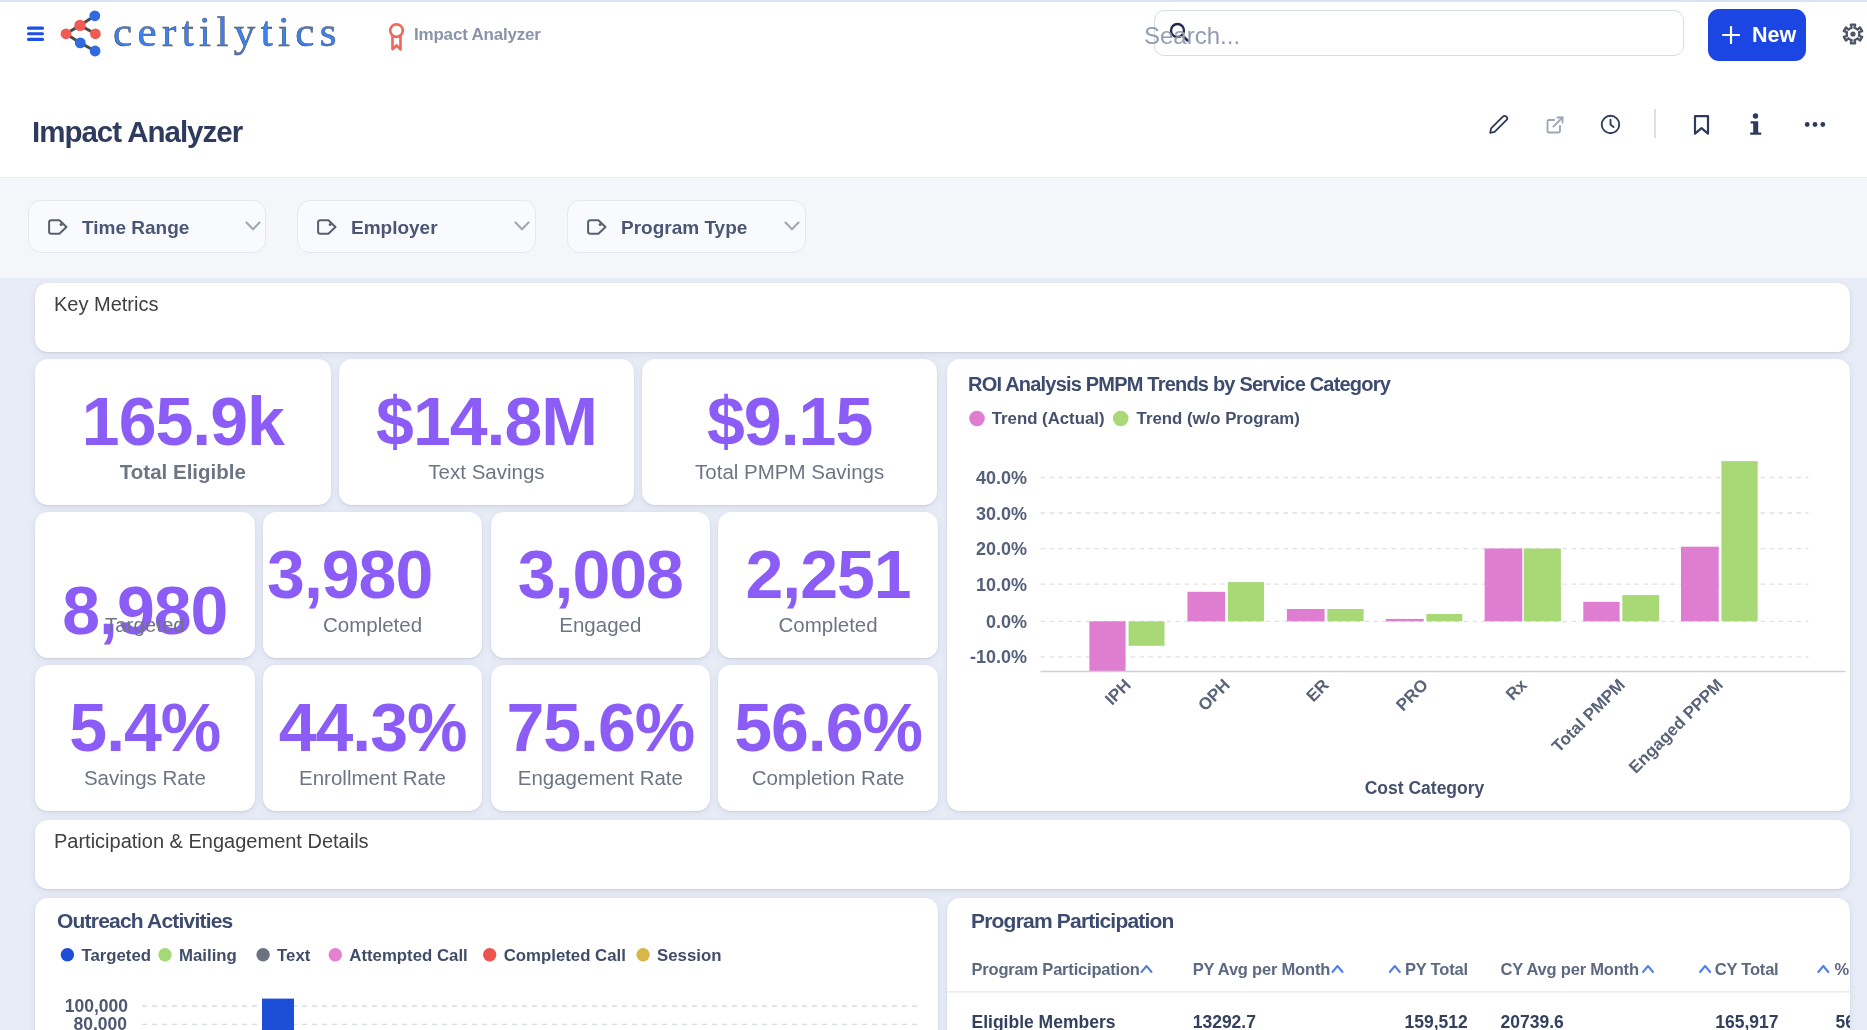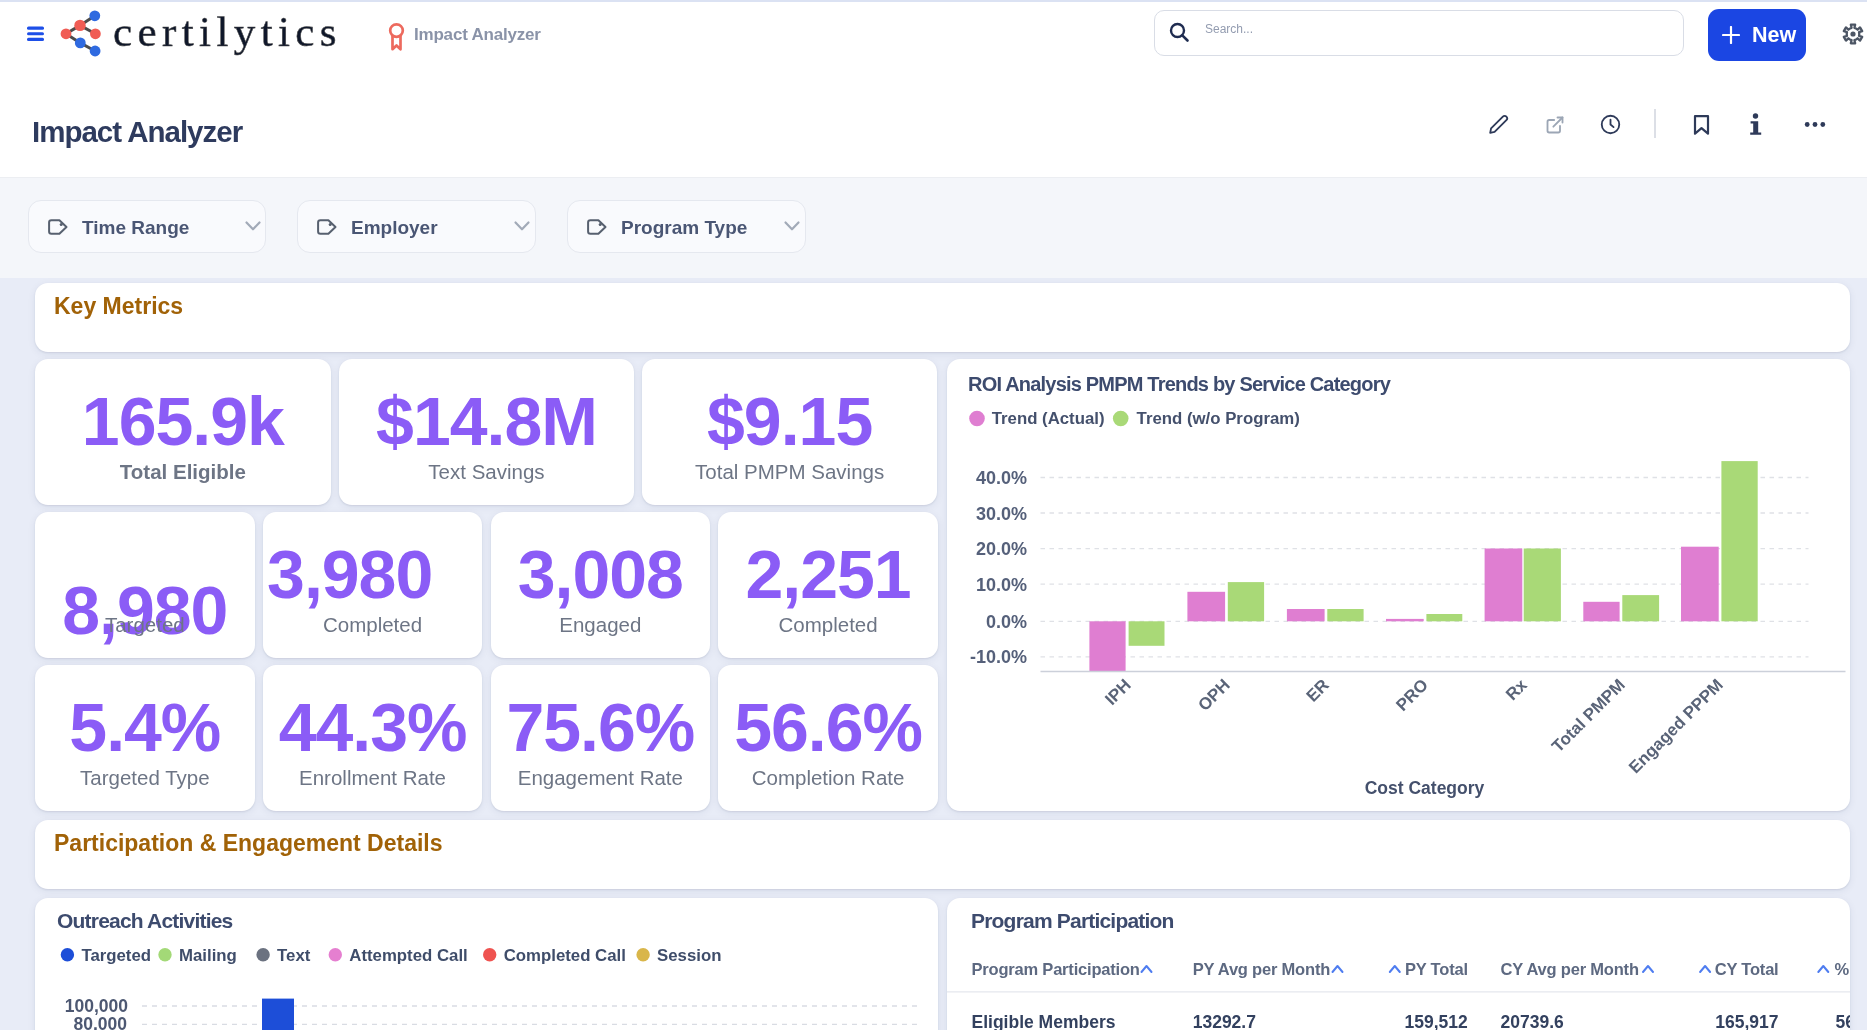--- a/index.html
+++ b/index.html
@@ -40,7 +40,7 @@
   <circle cx="40.1" cy="46" r="5.4" fill="#2f6ae0"></circle>
 </svg>
 
-<div class="abs" style="left:113px;top:7px;font-family:'Liberation Serif',serif;font-size:43px;color:#0f172a;letter-spacing:5.4px;-webkit-text-stroke:0.55px #4e4e4e;">certilytics</div>
+<div class="abs" style="left:113px;top:7px;font-family:'Liberation Serif',serif;font-size:43px;color:#3b82f6;letter-spacing:5.4px;-webkit-text-stroke:0.55px #4e4e4e;">certilytics</div>
 
 <svg class="abs" style="left:388px;top:22px" width="17" height="30" viewBox="0 0 17 30">
   <circle cx="8.5" cy="8.6" r="6.3" fill="none" stroke="#ed6a5e" stroke-width="2.7"></circle>

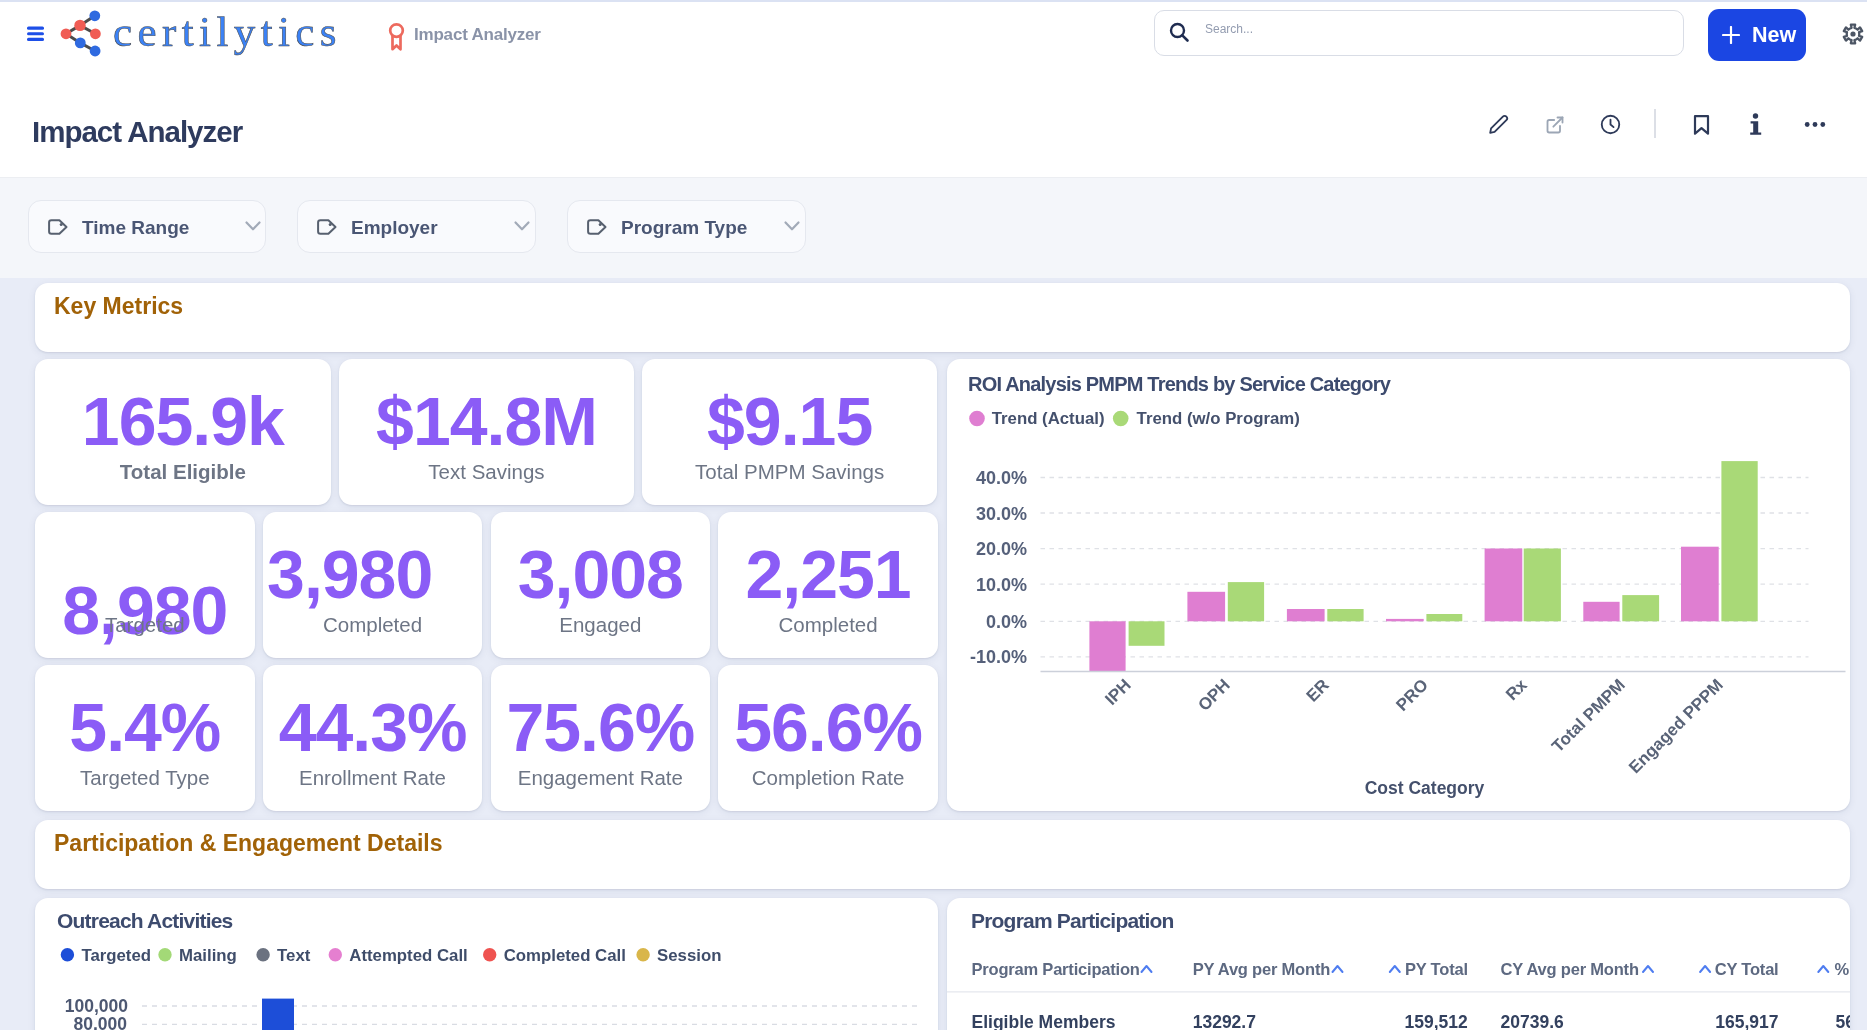--- a/index.html
+++ b/index.html
@@ -53,7 +53,7 @@
   <circle cx="9.5" cy="9.5" r="6.5" fill="none" stroke="#1f2c50" stroke-width="2.4"></circle>
   <line x1="14.3" y1="14.3" x2="19.5" y2="19.5" stroke="#1f2c50" stroke-width="2.6" stroke-linecap="round"></line>
 </svg>
-<div class="abs" style="left:1205px;top:22px;font-size:12px;color:#939cb0;">Search...</div>
+<div class="abs" style="left:1144px;top:22px;font-size:24px;color:#939cb0;">Search...</div>
 
 <div class="abs" style="left:1708px;top:9px;width:98px;height:52px;background:#1b46e3;border-radius:11px;"></div>
 <svg class="abs" style="left:1722px;top:26px" width="18" height="18" viewBox="0 0 18 18">

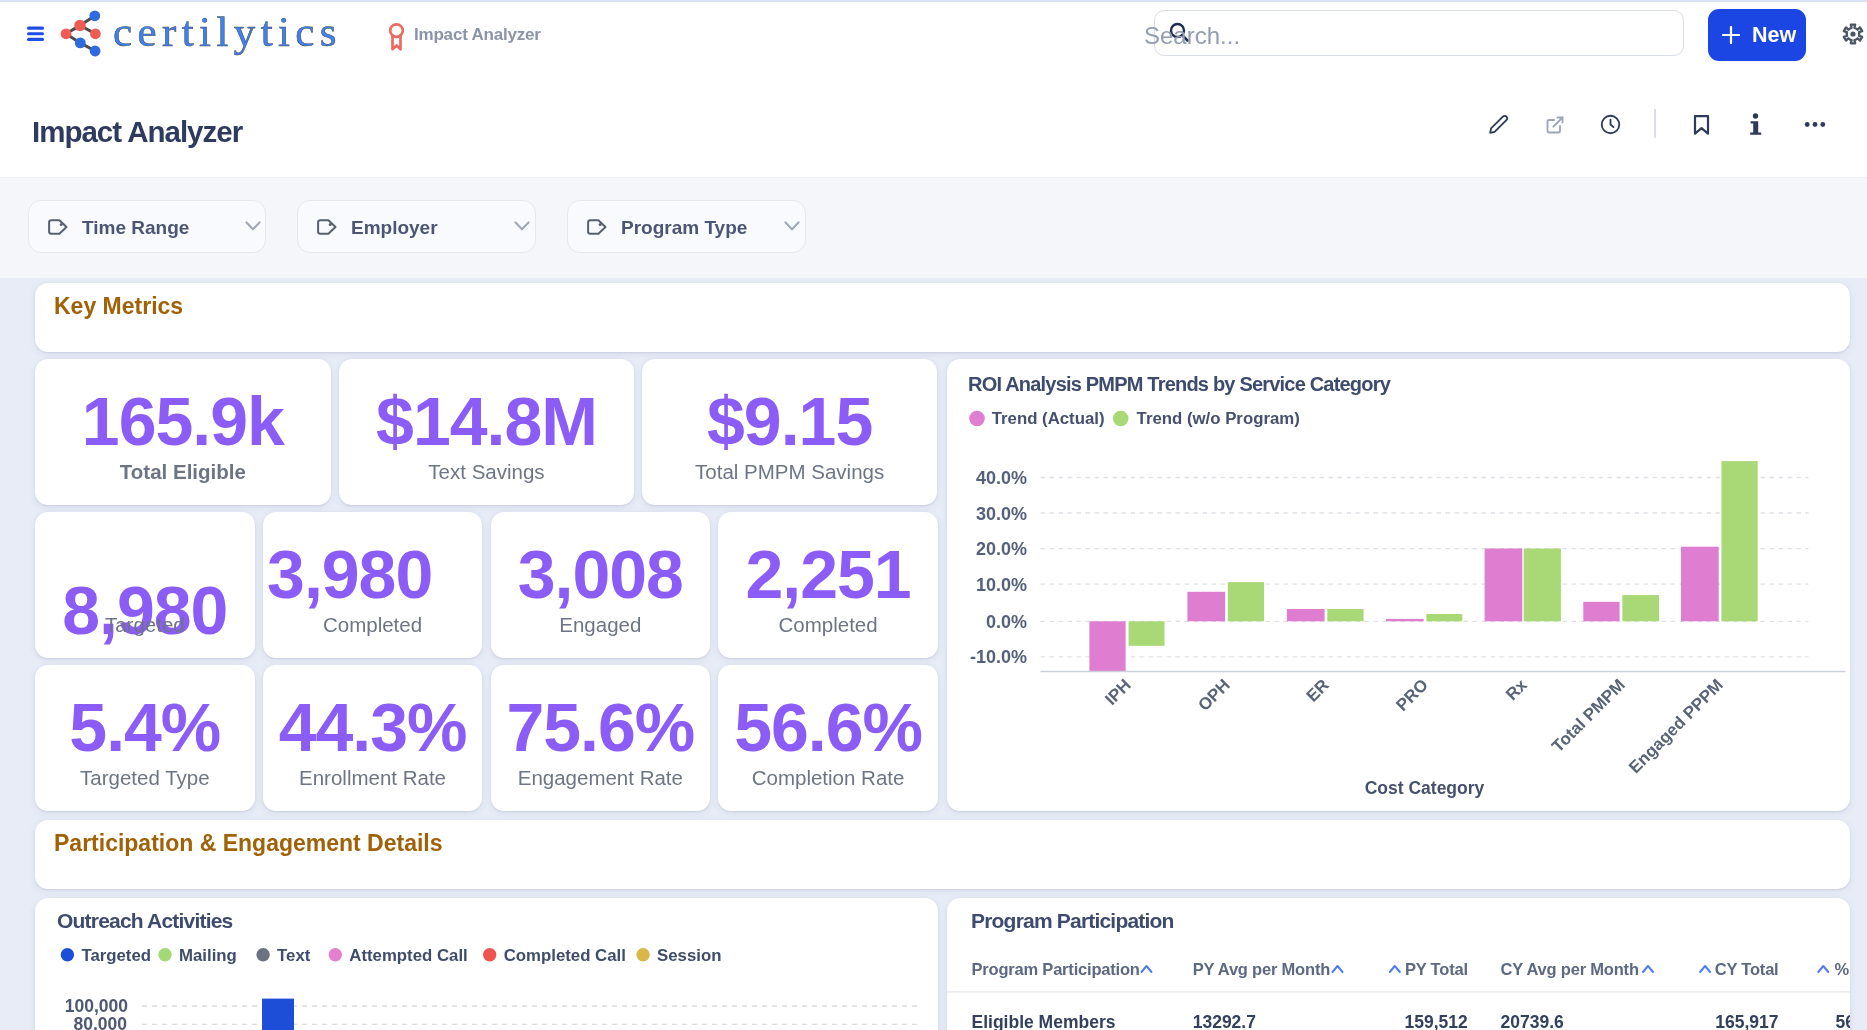--- a/index.html
+++ b/index.html
@@ -10,7 +10,7 @@
           box-shadow:0 1px 2px rgba(30,41,80,.10), 0 2px 8px rgba(30,41,80,.07); }
   .num { color:#8b5cf6; font-weight:bold; font-size:68px; text-align:center; letter-spacing:-1px;}
   .mlabel { color:#6d7585; font-size:20.5px; text-align:center; }
-  .secthead { color:#a16207; font-size:23px; font-weight:bold; }
+  .secthead { color:#404040; font-size:20px; font-weight:normal; }
   .ctitle { color:#3d4b6e; font-size:21.5px; font-weight:bold; }
 </style>
 </head>

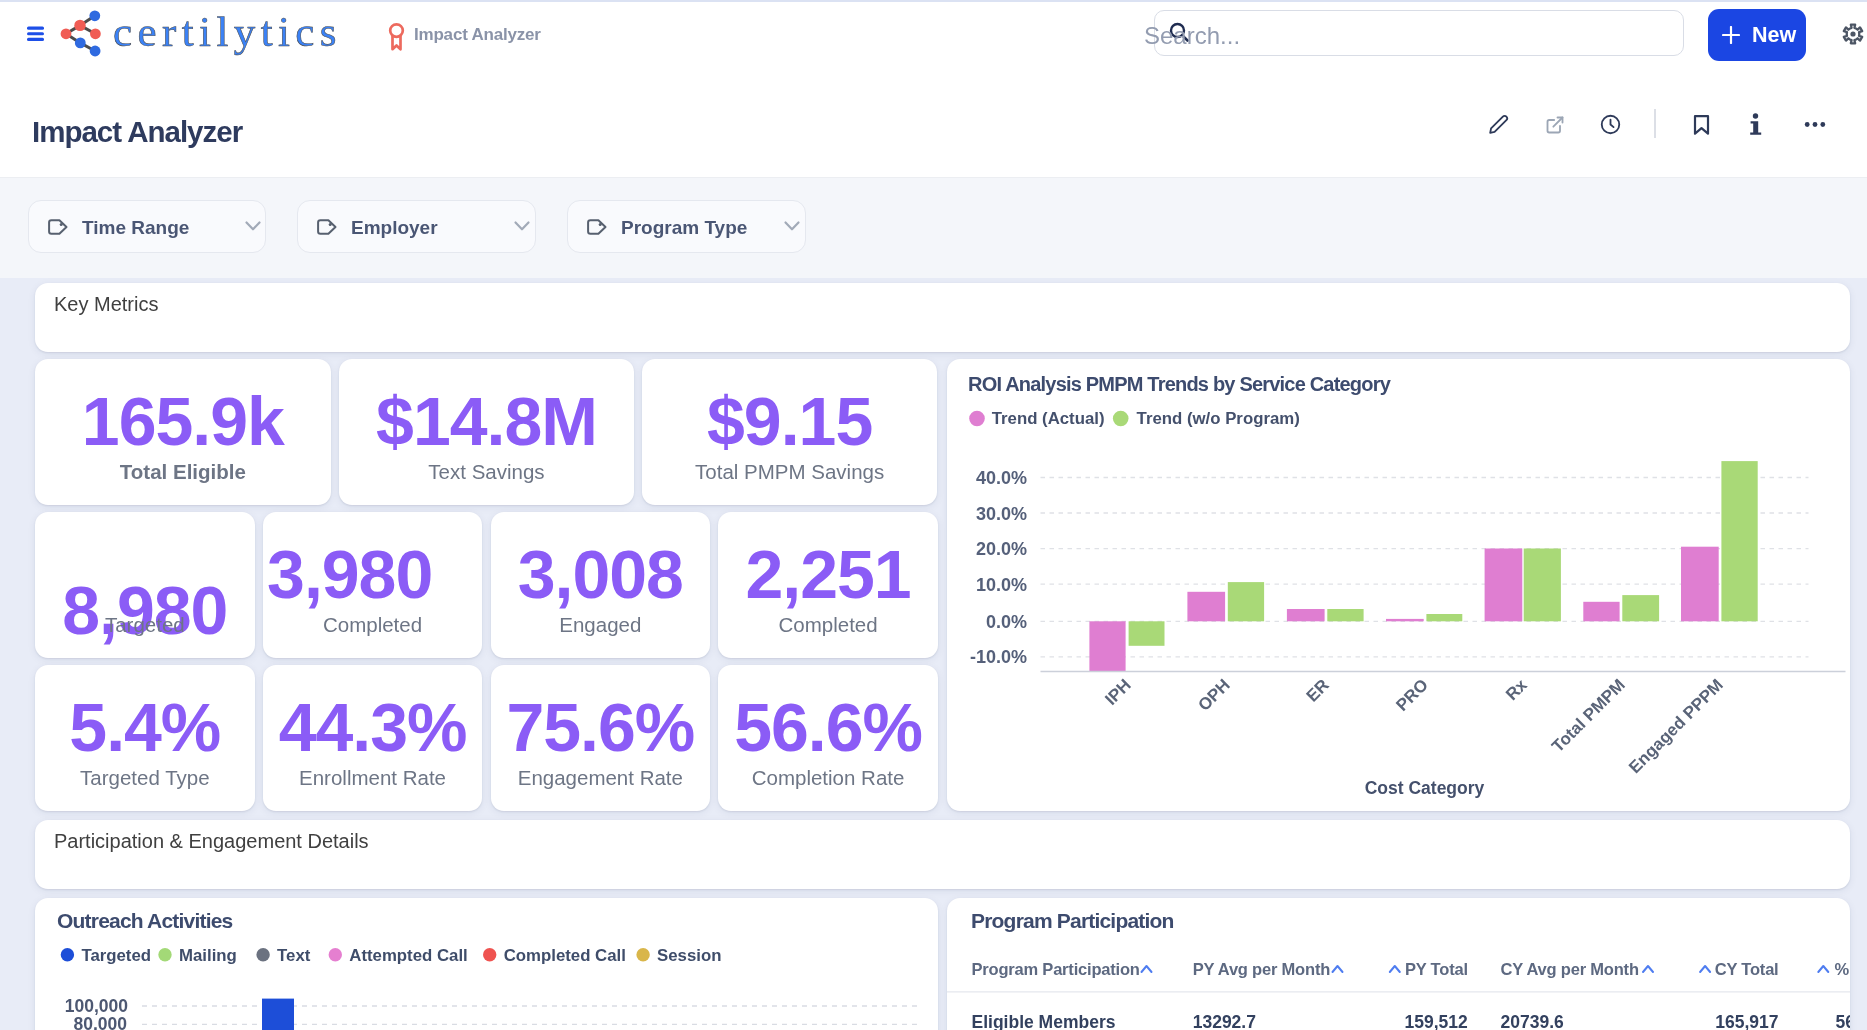--- a/index.html
+++ b/index.html
@@ -137,7 +137,7 @@
 <div class="abs num" style="left:262.7px;top:688px;width:219.7px;">44.3%</div>
 <div class="abs num" style="left:490.5px;top:688px;width:219.7px;">75.6%</div>
 <div class="abs num" style="left:718.2px;top:688px;width:219.8px;">56.6%</div>
-<div class="abs mlabel" style="left:35px;top:766px;width:219.7px;">Targeted Type</div>
+<div class="abs mlabel" style="left:35px;top:766px;width:219.7px;">Savings Rate</div>
 <div class="abs mlabel" style="left:262.7px;top:766px;width:219.7px;">Enrollment Rate</div>
 <div class="abs mlabel" style="left:490.5px;top:766px;width:219.7px;">Engagement Rate</div>
 <div class="abs mlabel" style="left:718.2px;top:766px;width:219.8px;">Completion Rate</div>

